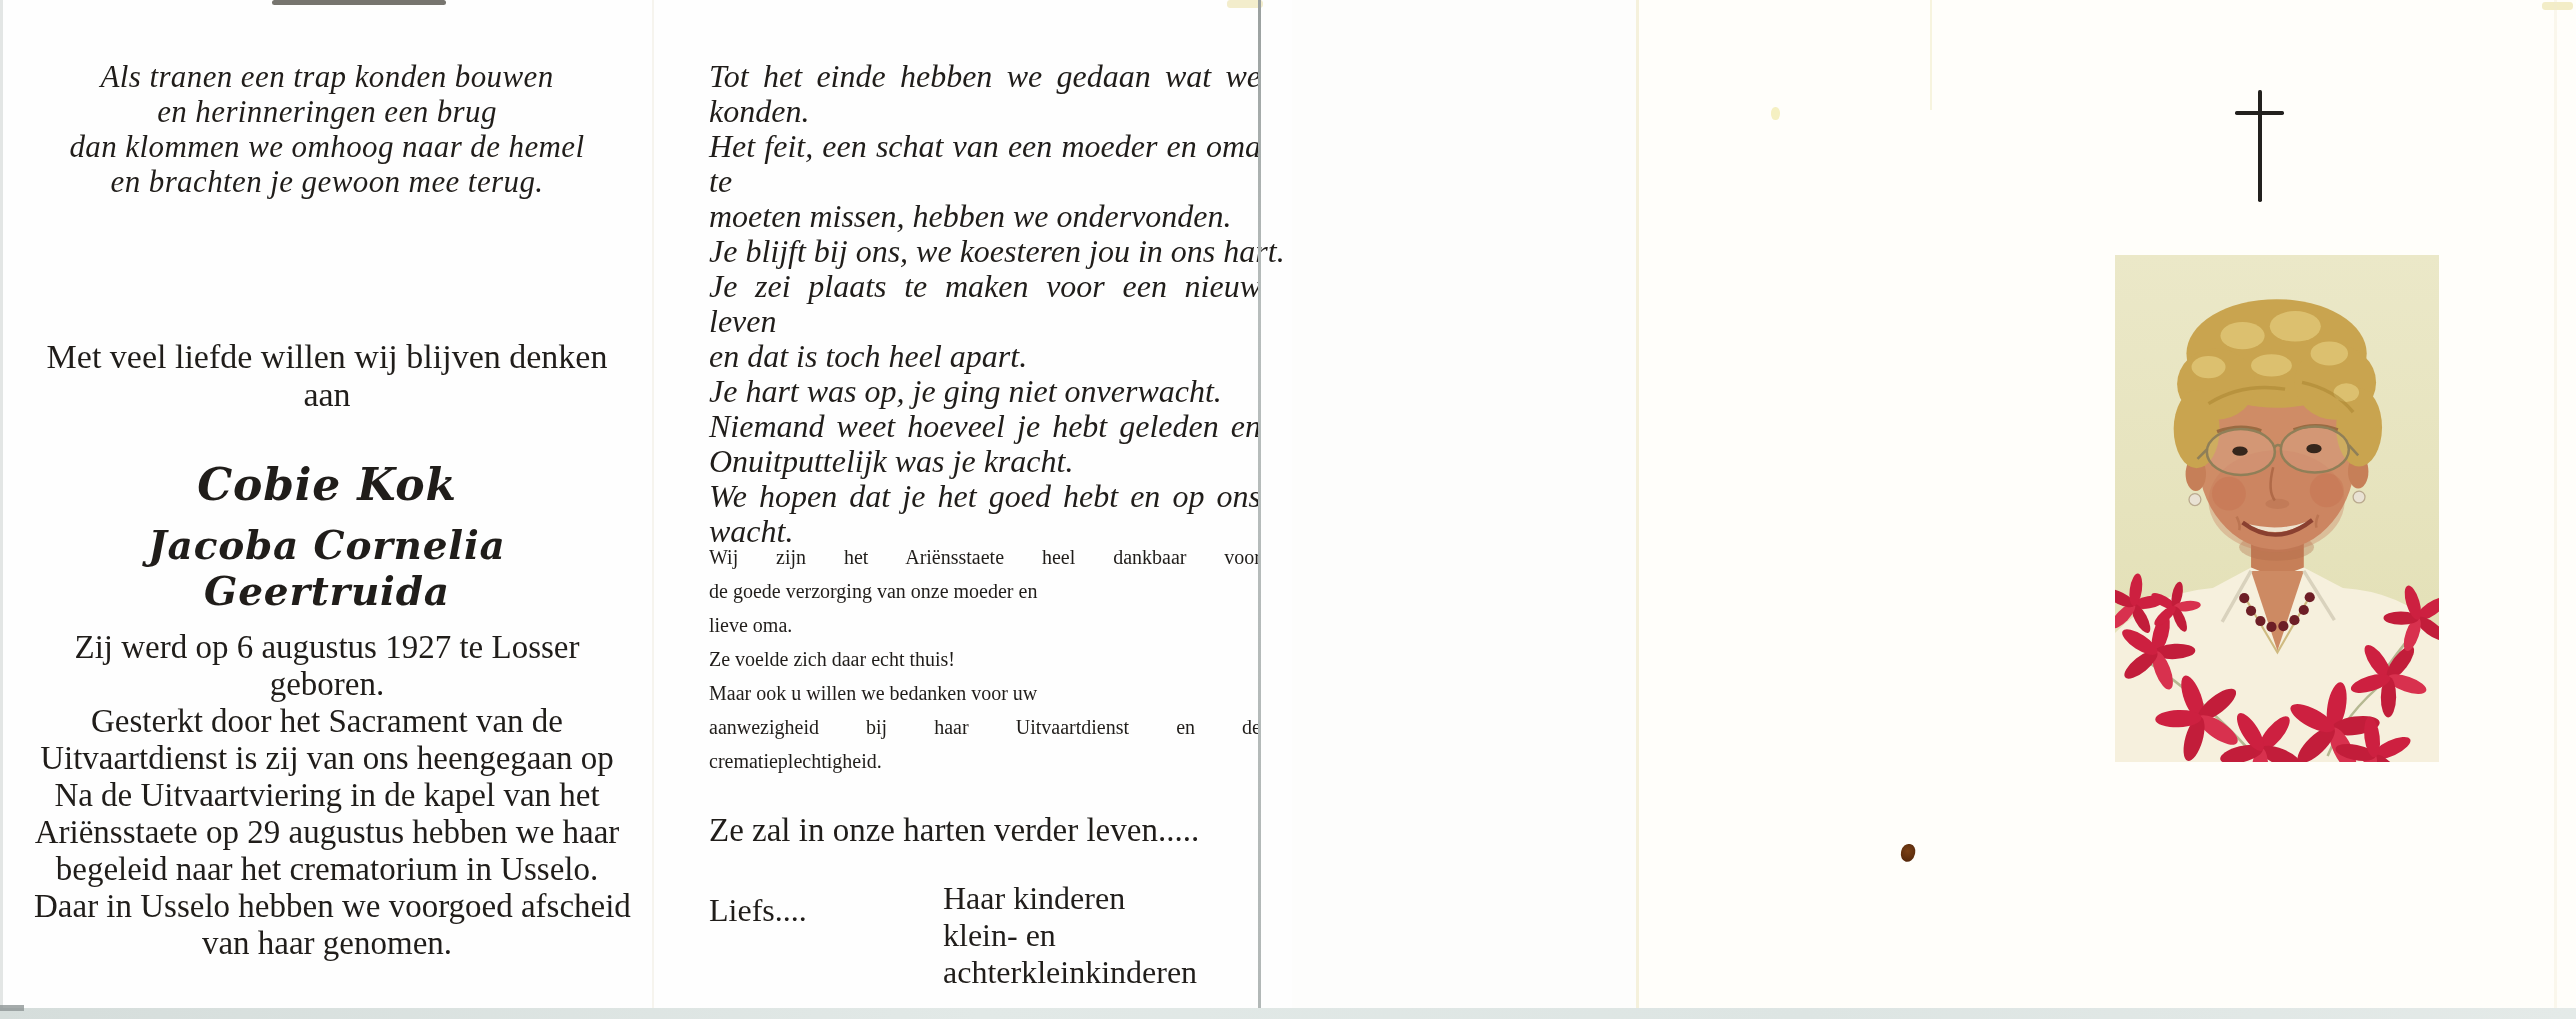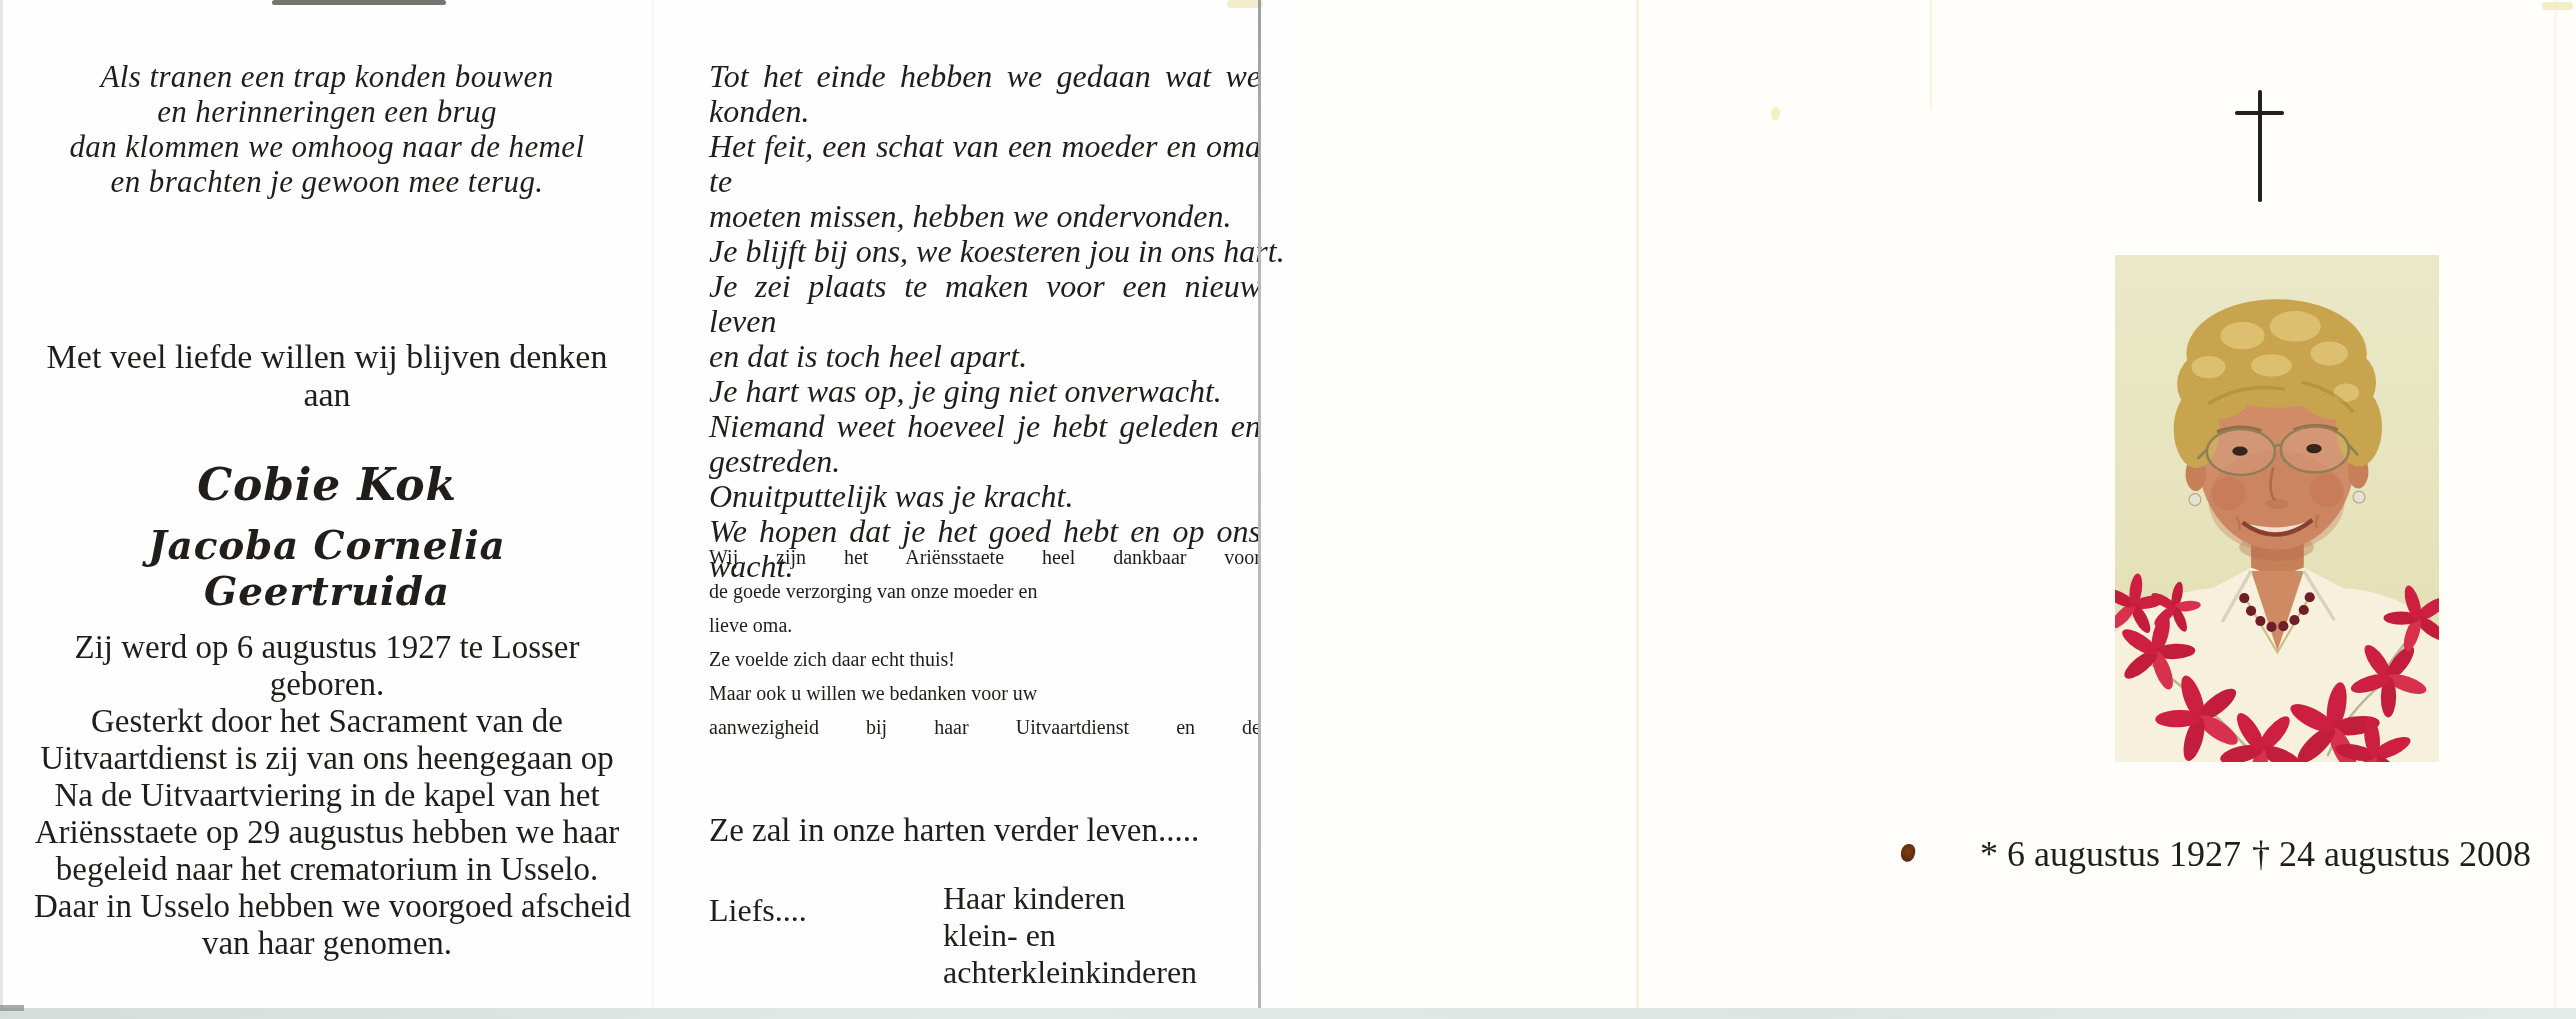--- a/index.html
+++ b/index.html
@@ -109,7 +109,6 @@
         <div class="line">en dat is toch heel apart.</div>
         <div class="line">Je hart was op, je ging niet onverwacht.</div>
         <div class="line just">Niemand weet hoeveel je hebt geleden en</div>
-        <div class="line">gestreden.</div>
         <div class="line">Onuitputtelijk was je kracht.</div>
         <div class="line just">We hopen dat je het goed hebt en op ons</div>
         <div class="line">wacht.</div>

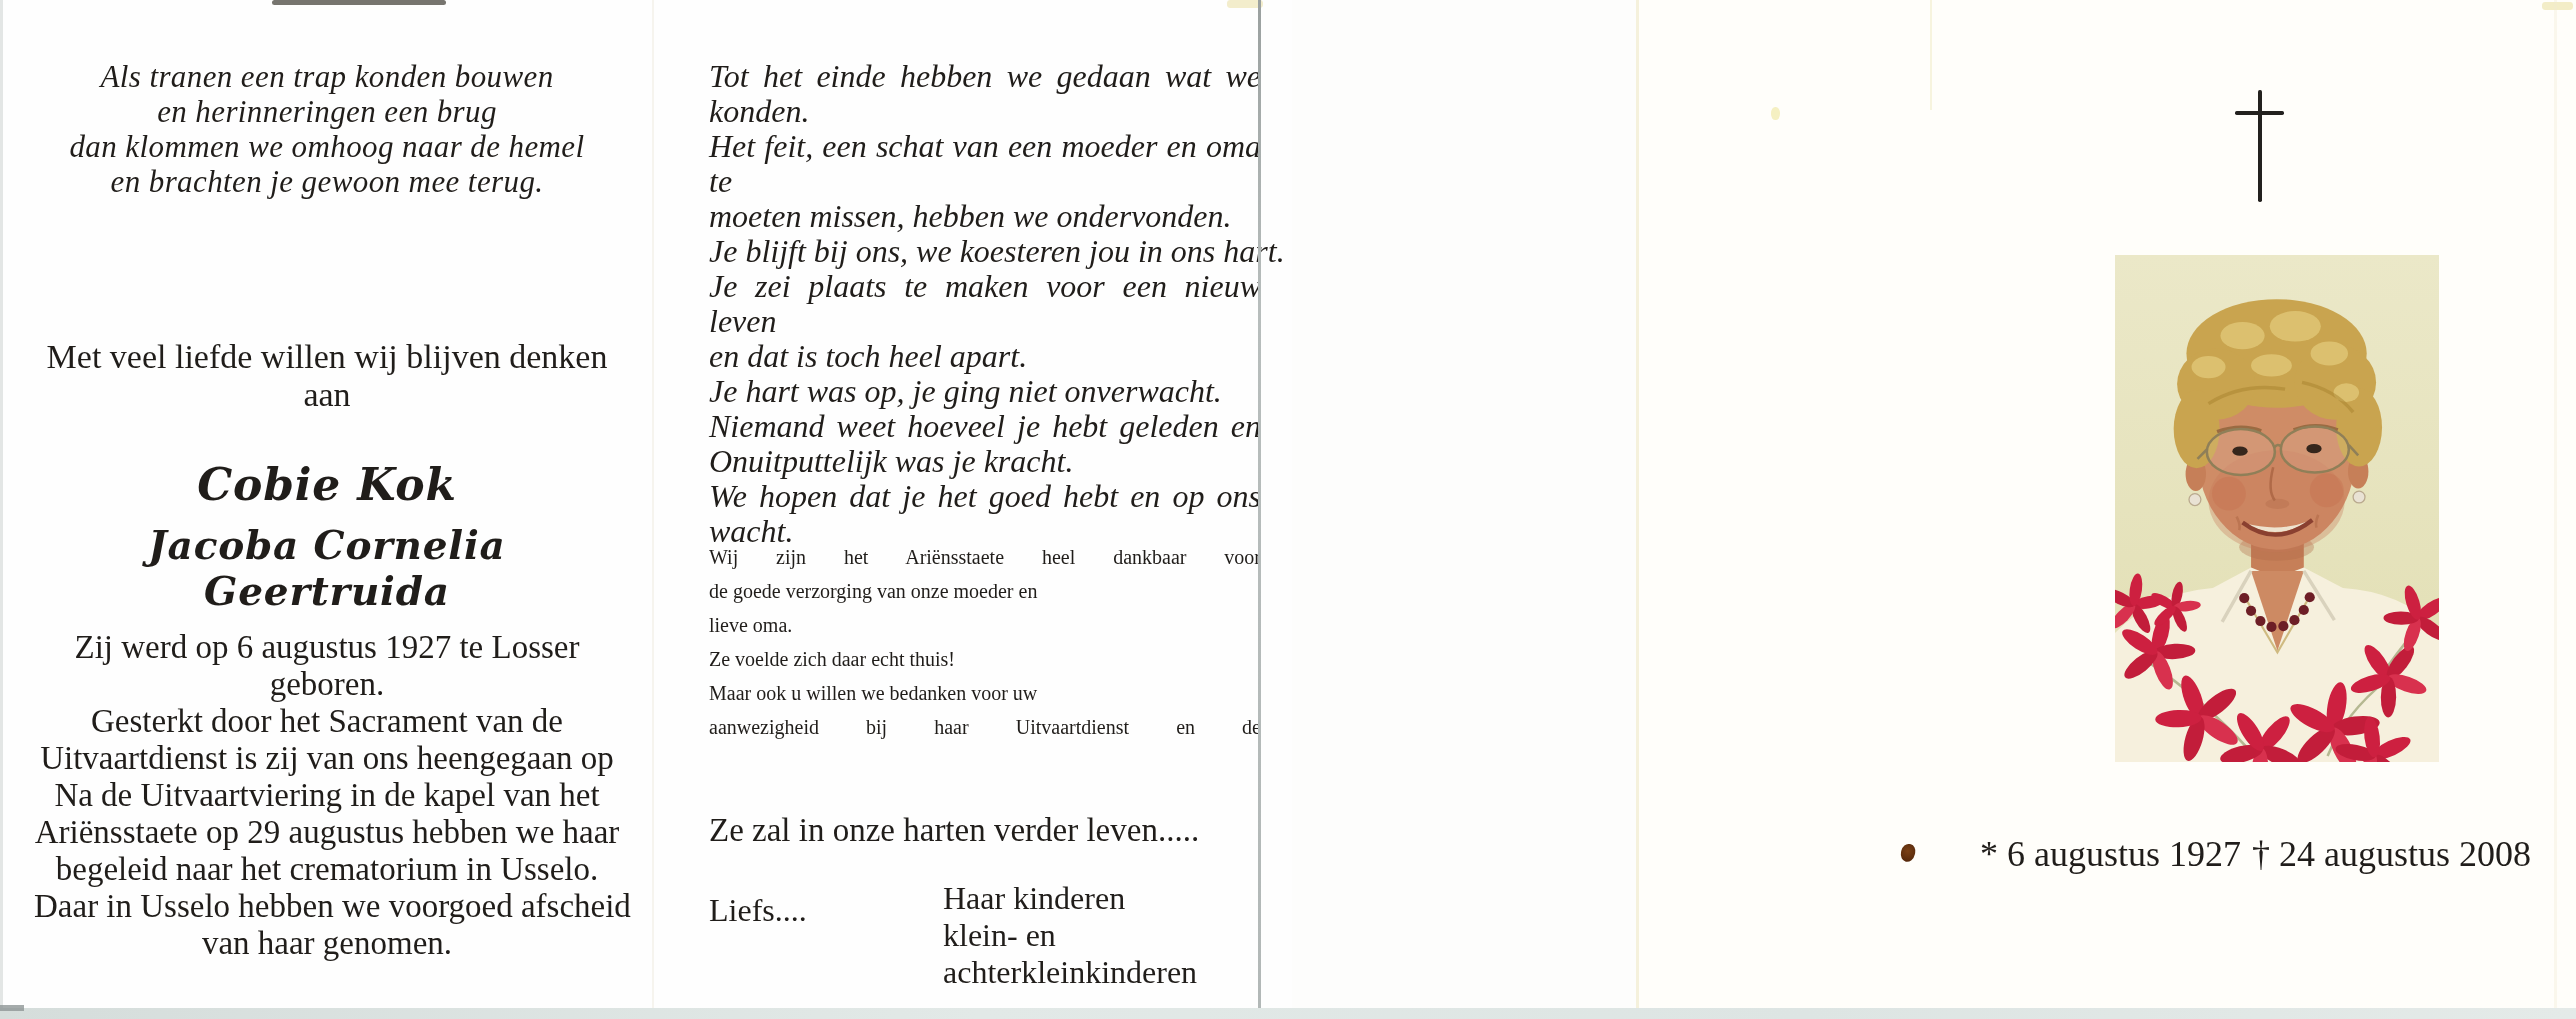--- a/index.html
+++ b/index.html
@@ -121,6 +121,7 @@
         <div class="line">Ze voelde zich daar echt thuis!</div>
         <div class="line">Maar ook u willen we bedanken voor uw</div>
         <div class="line just">aanwezigheid bij haar Uitvaartdienst en de</div>
+        <div class="line">crematieplechtigheid.</div>
     </div>
 
     <div class="block-m closing">Ze zal in onze harten verder leven.....</div>

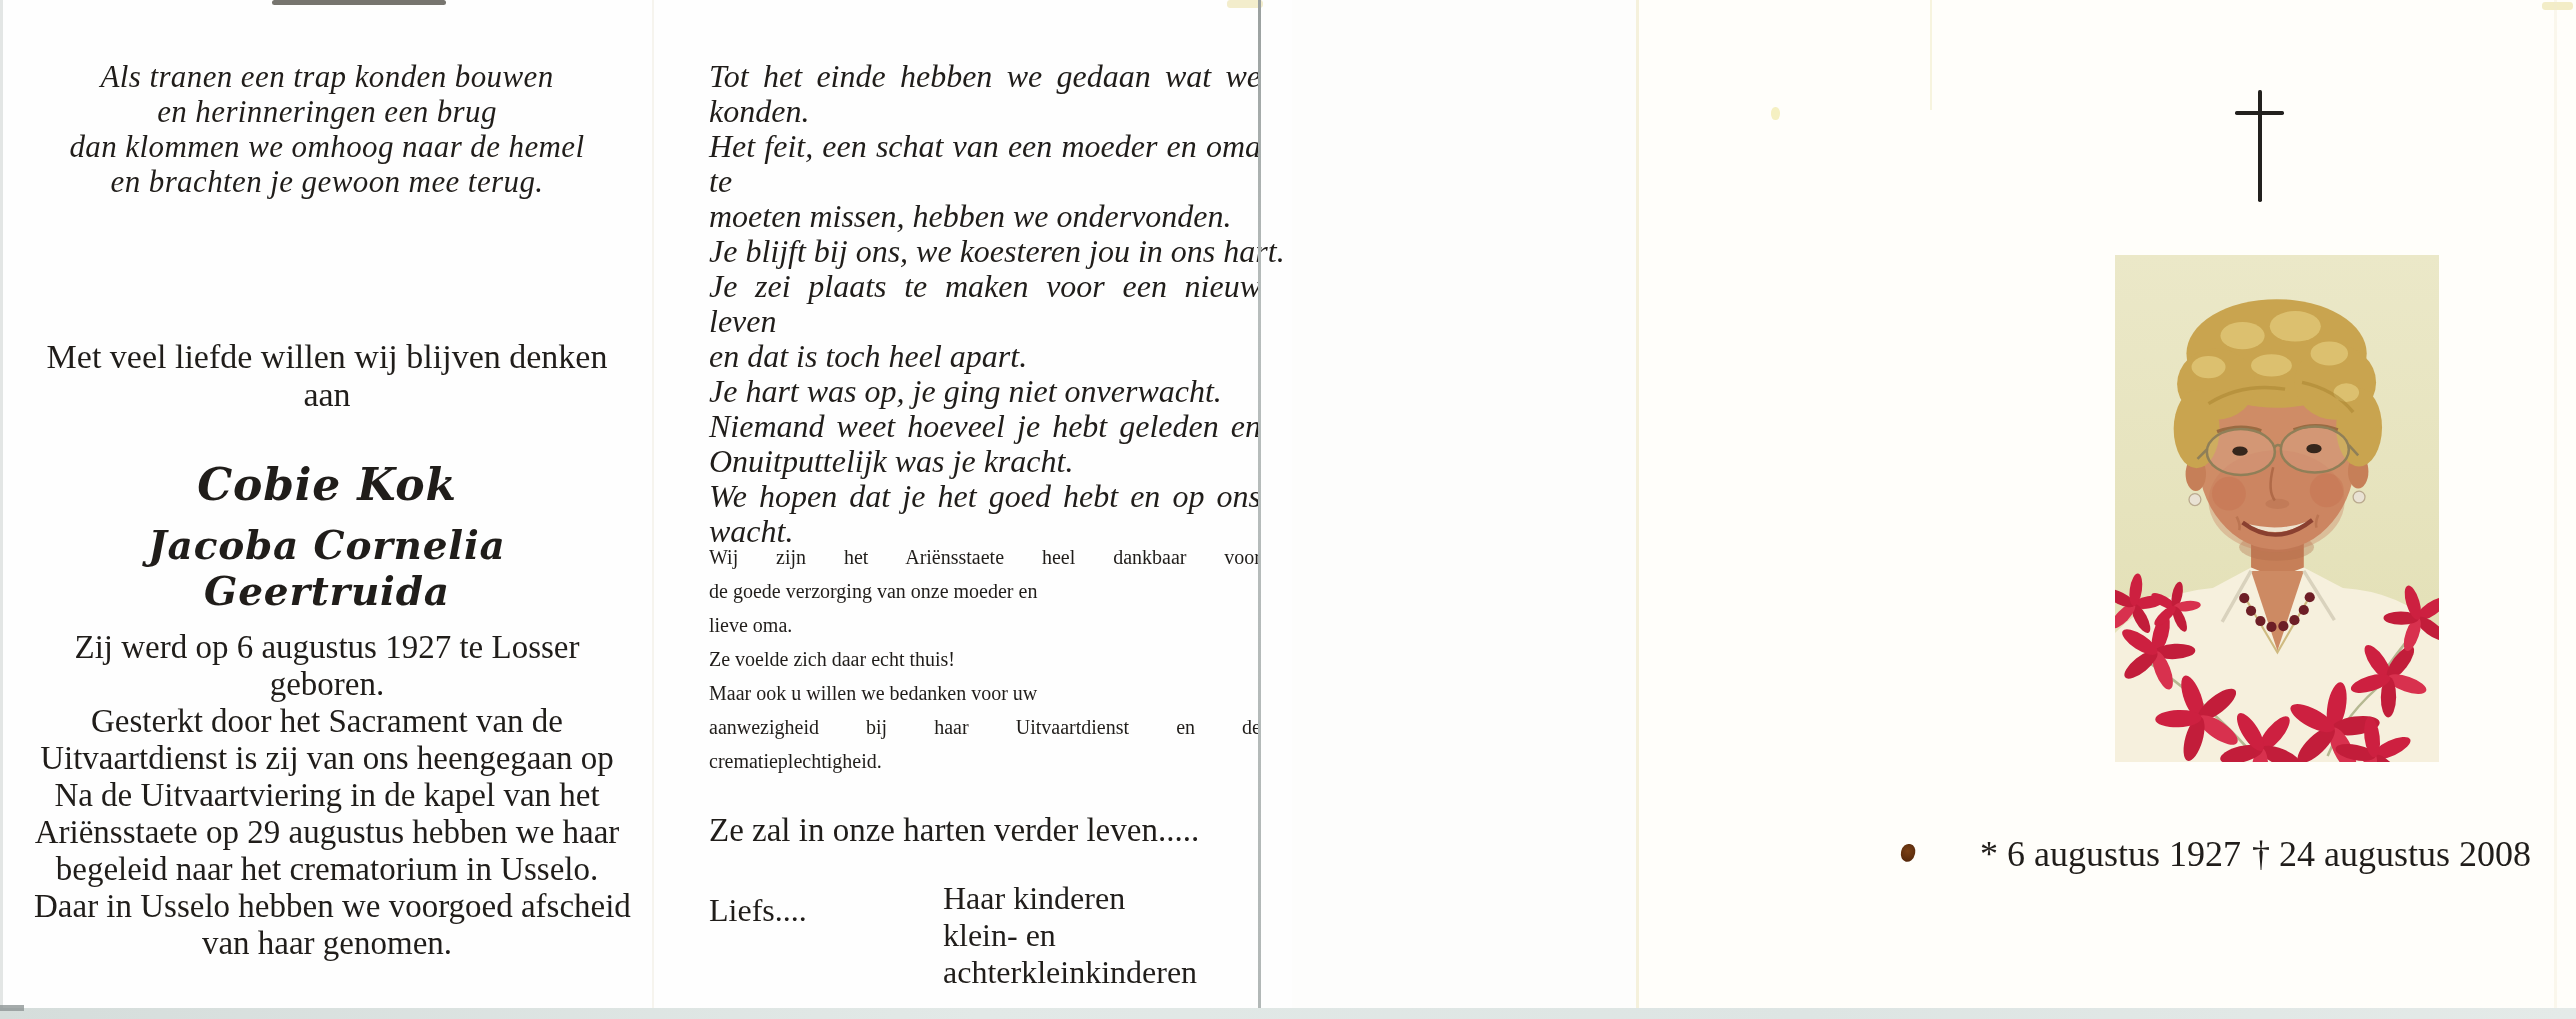--- a/index.html
+++ b/index.html
@@ -245,10 +245,6 @@
     <path d="M143,308 Q148,318 146,324 M239,306 Q235,315 237,321" stroke="#b06a48" stroke-width="3" fill="none" opacity=".6"></path>
   </svg>
 
-  <div class="dates">
-    <span>* 6 augustus 1927</span>
-    <span>† 24 augustus 2008</span>
-  </div>
 
   <div class="ink-dot"></div>
 

